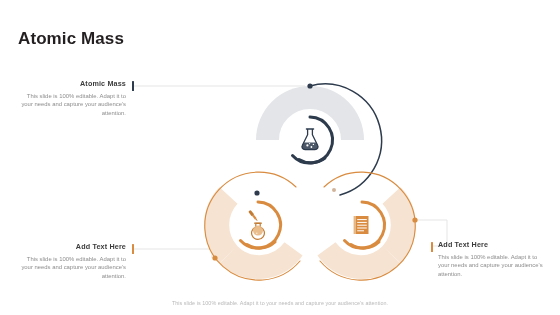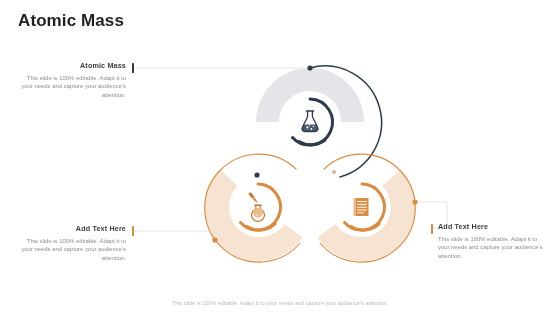--- a/index.html
+++ b/index.html
@@ -10,7 +10,7 @@
     overflow:hidden;
     position:relative;
   }
-  .slide{position:absolute;inset:0;background:#fff;}
+  .slide{position:absolute;inset:0;background:#fff;margin-top:18px;}
 
   
   .title{

